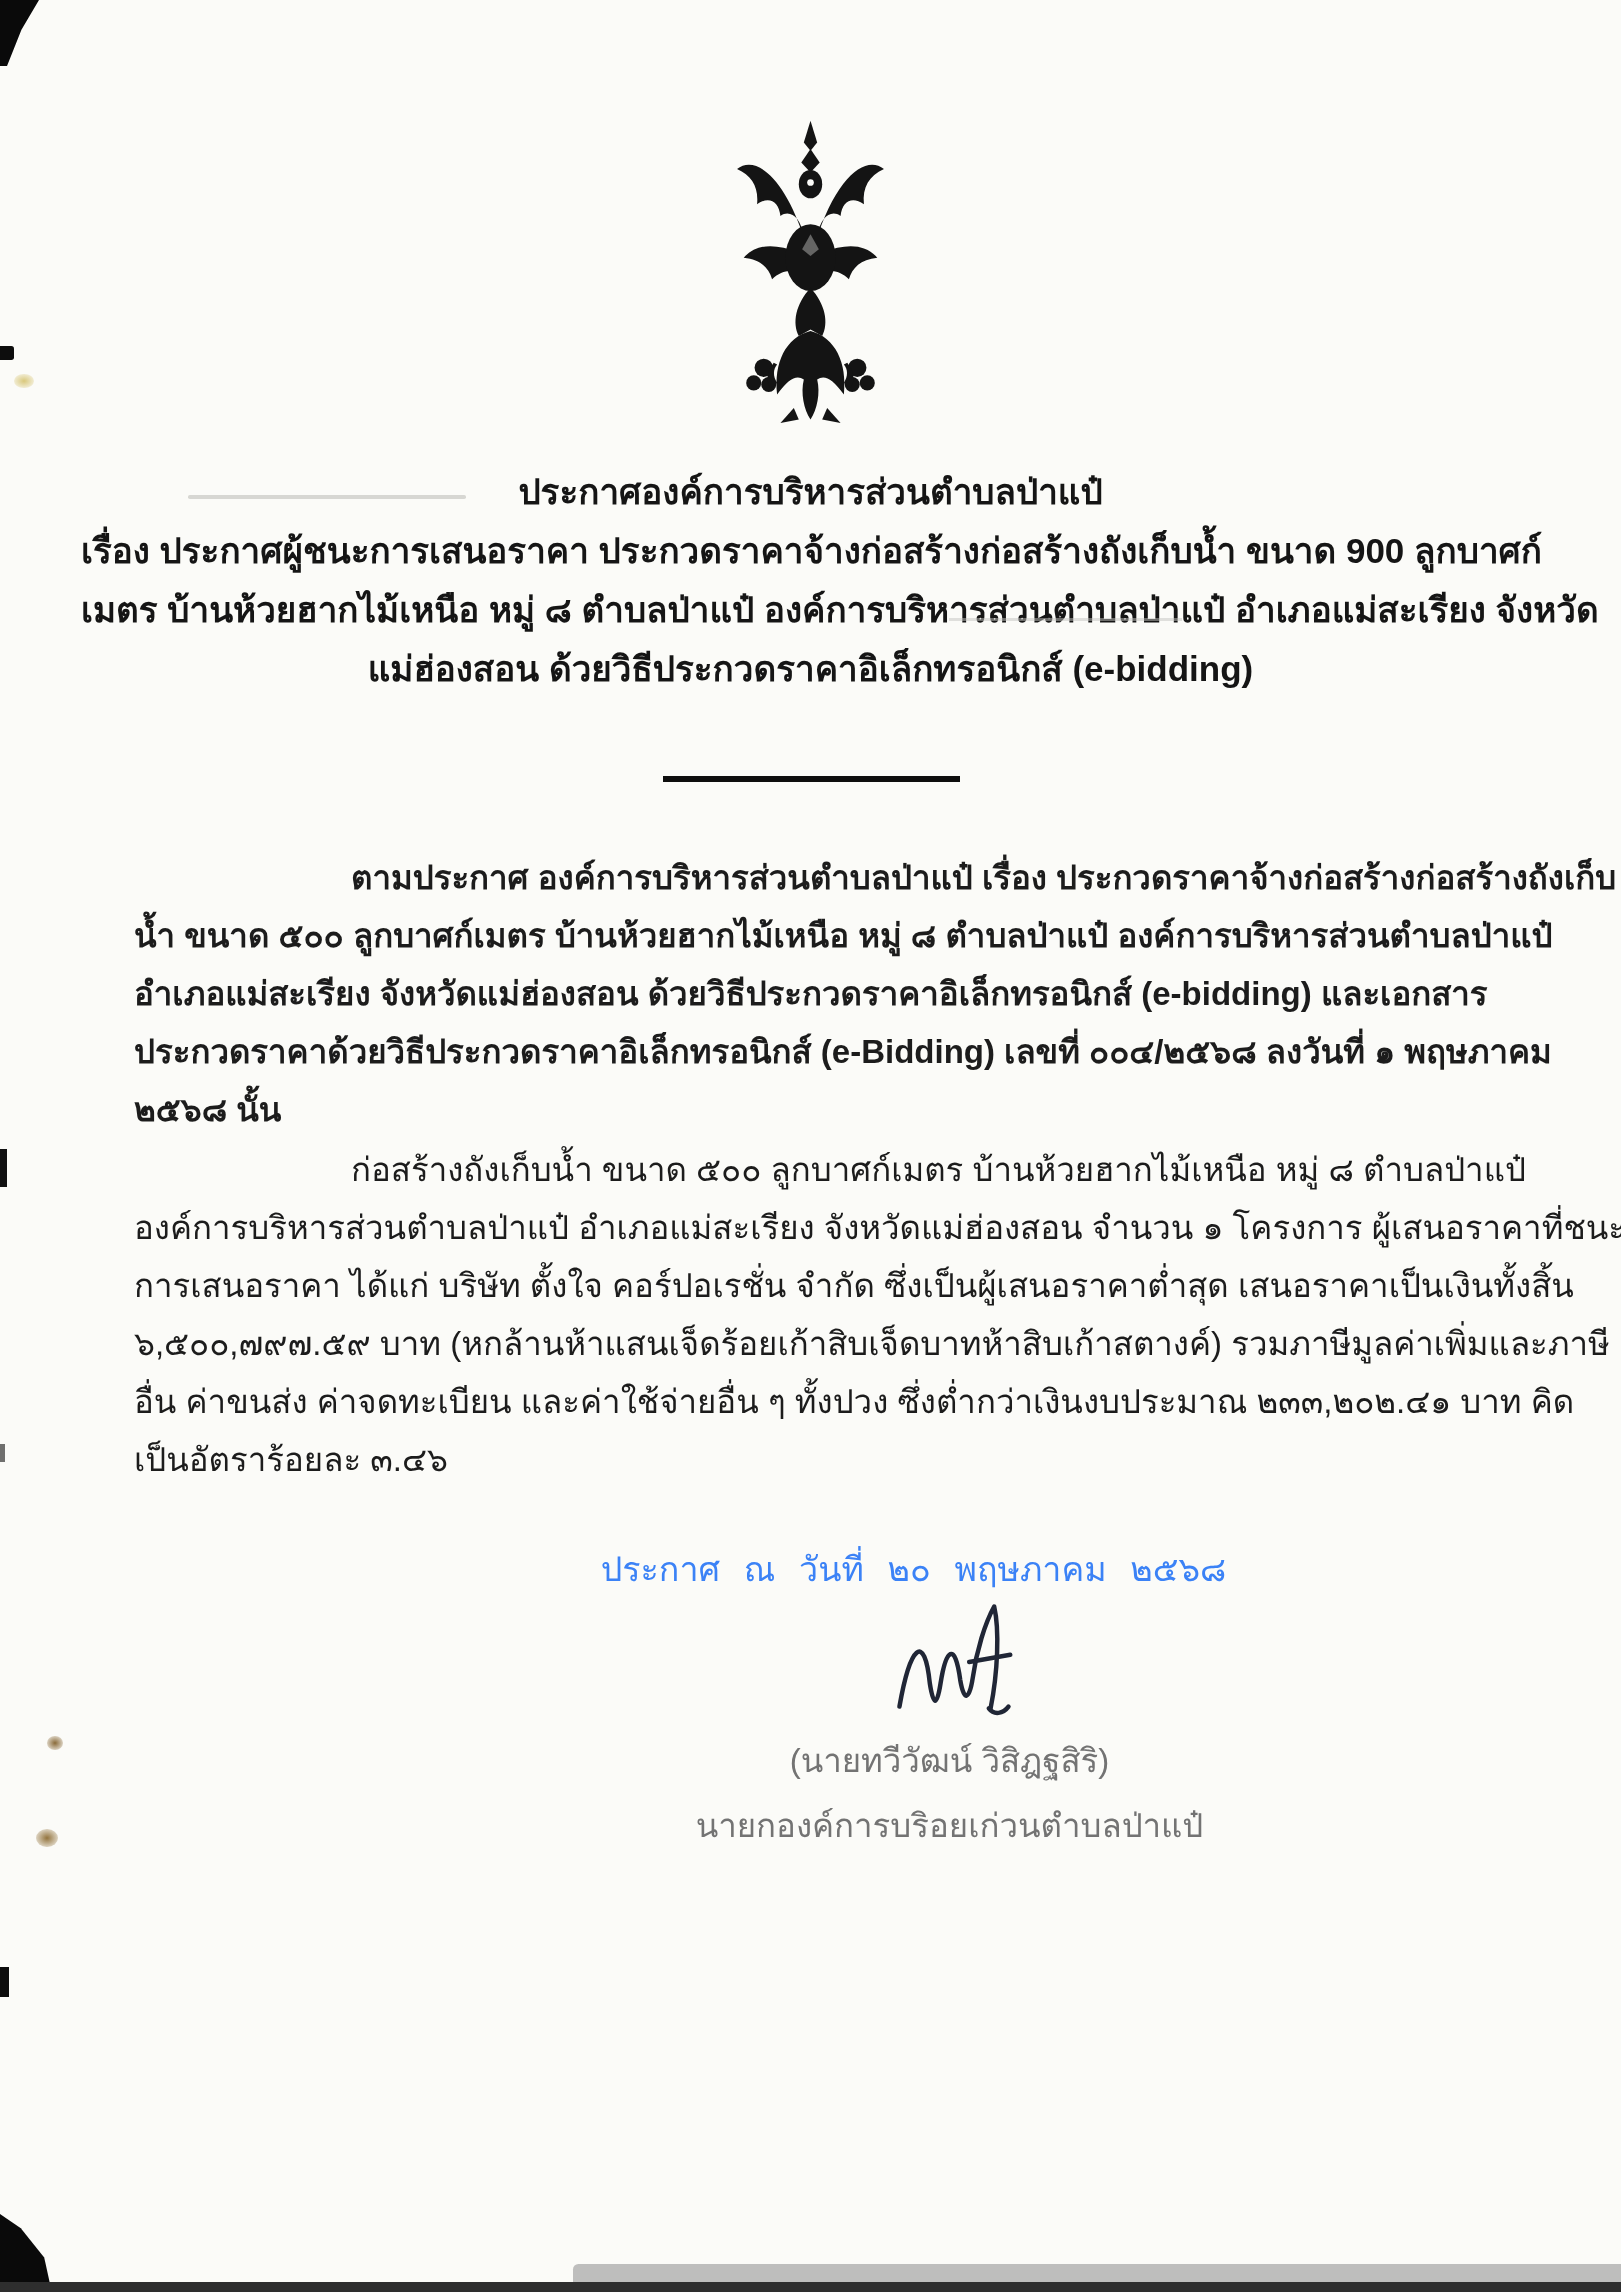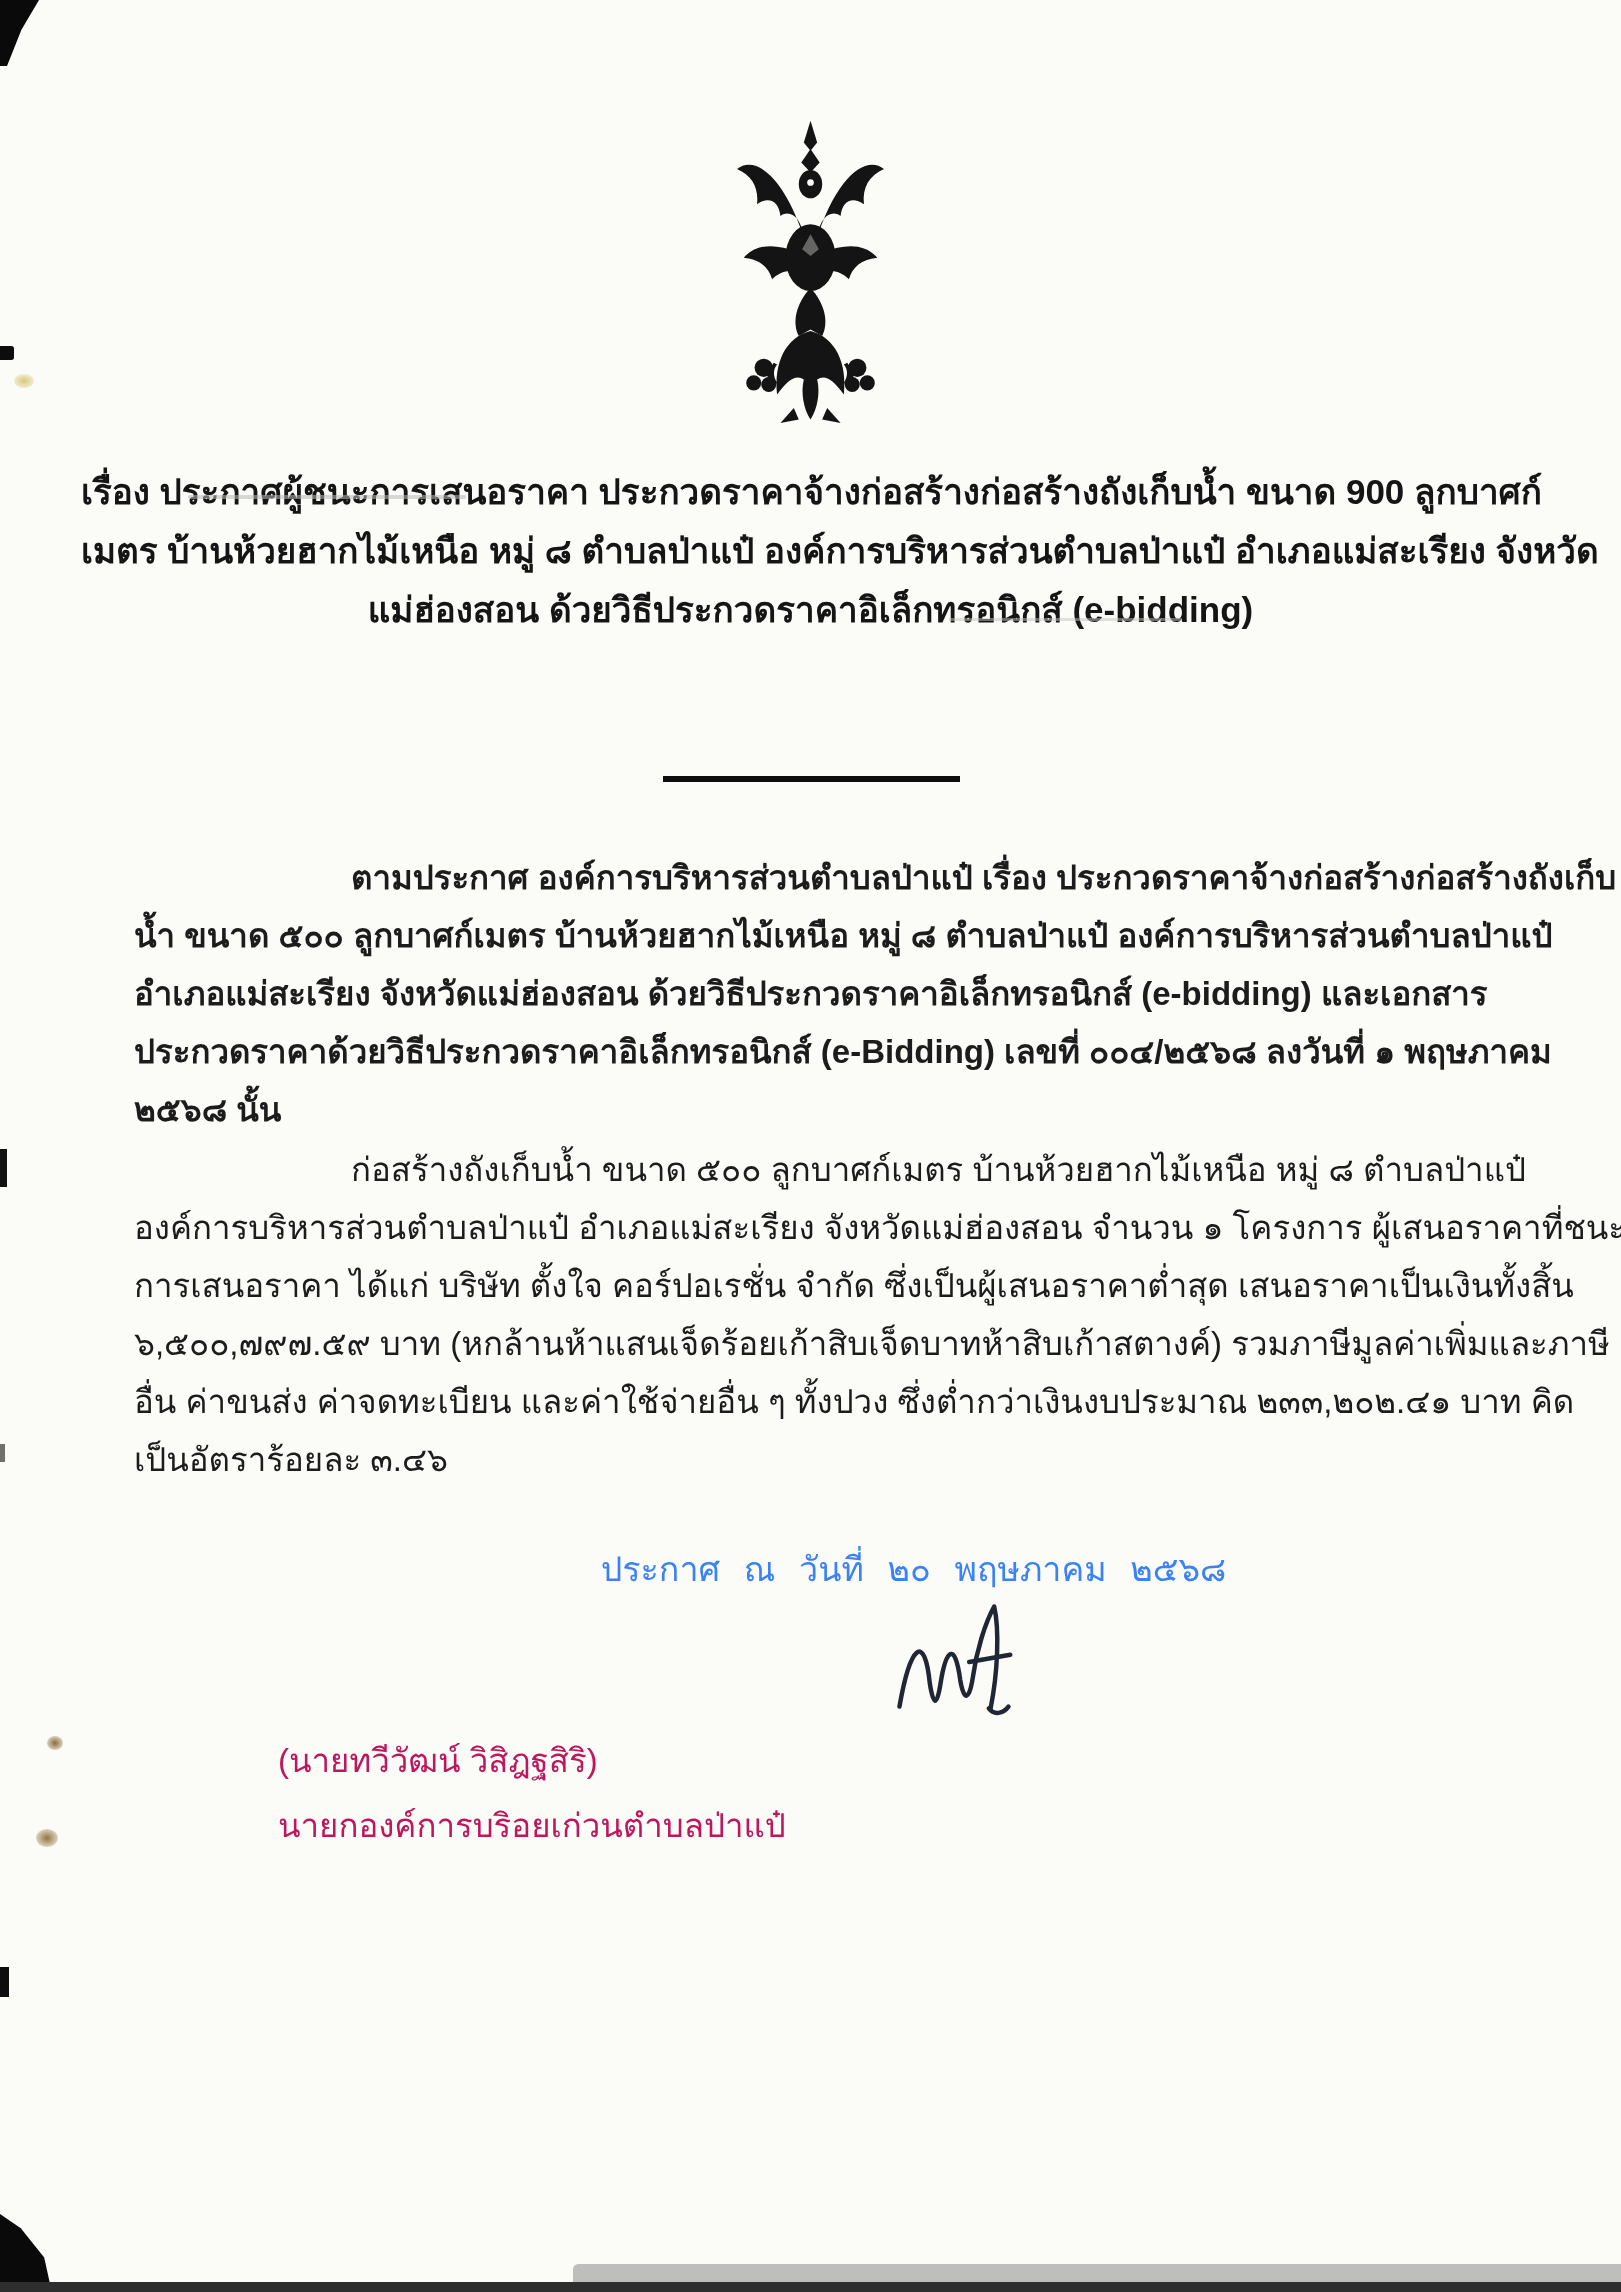--- a/index.html
+++ b/index.html
@@ -104,6 +104,7 @@
   </svg>
 
   <div class="heading">
+    <div class="line">ประกาศองค์การบริหารส่วนตำบลป่าแป๋</div>
     <div class="line">เรื่อง ประกาศผู้ชนะการเสนอราคา ประกวดราคาจ้างก่อสร้างก่อสร้างถังเก็บน้ำ ขนาด 900 ลูกบาศก์</div>
     <div class="line">เมตร บ้านห้วยฮากไม้เหนือ หมู่ ๘ ตำบลป่าแป๋ องค์การบริหารส่วนตำบลป่าแป๋ อำเภอแม่สะเรียง จังหวัด</div>
     <div class="line">แม่ฮ่องสอน ด้วยวิธีประกวดราคาอิเล็กทรอนิกส์ (e-bidding)</div>

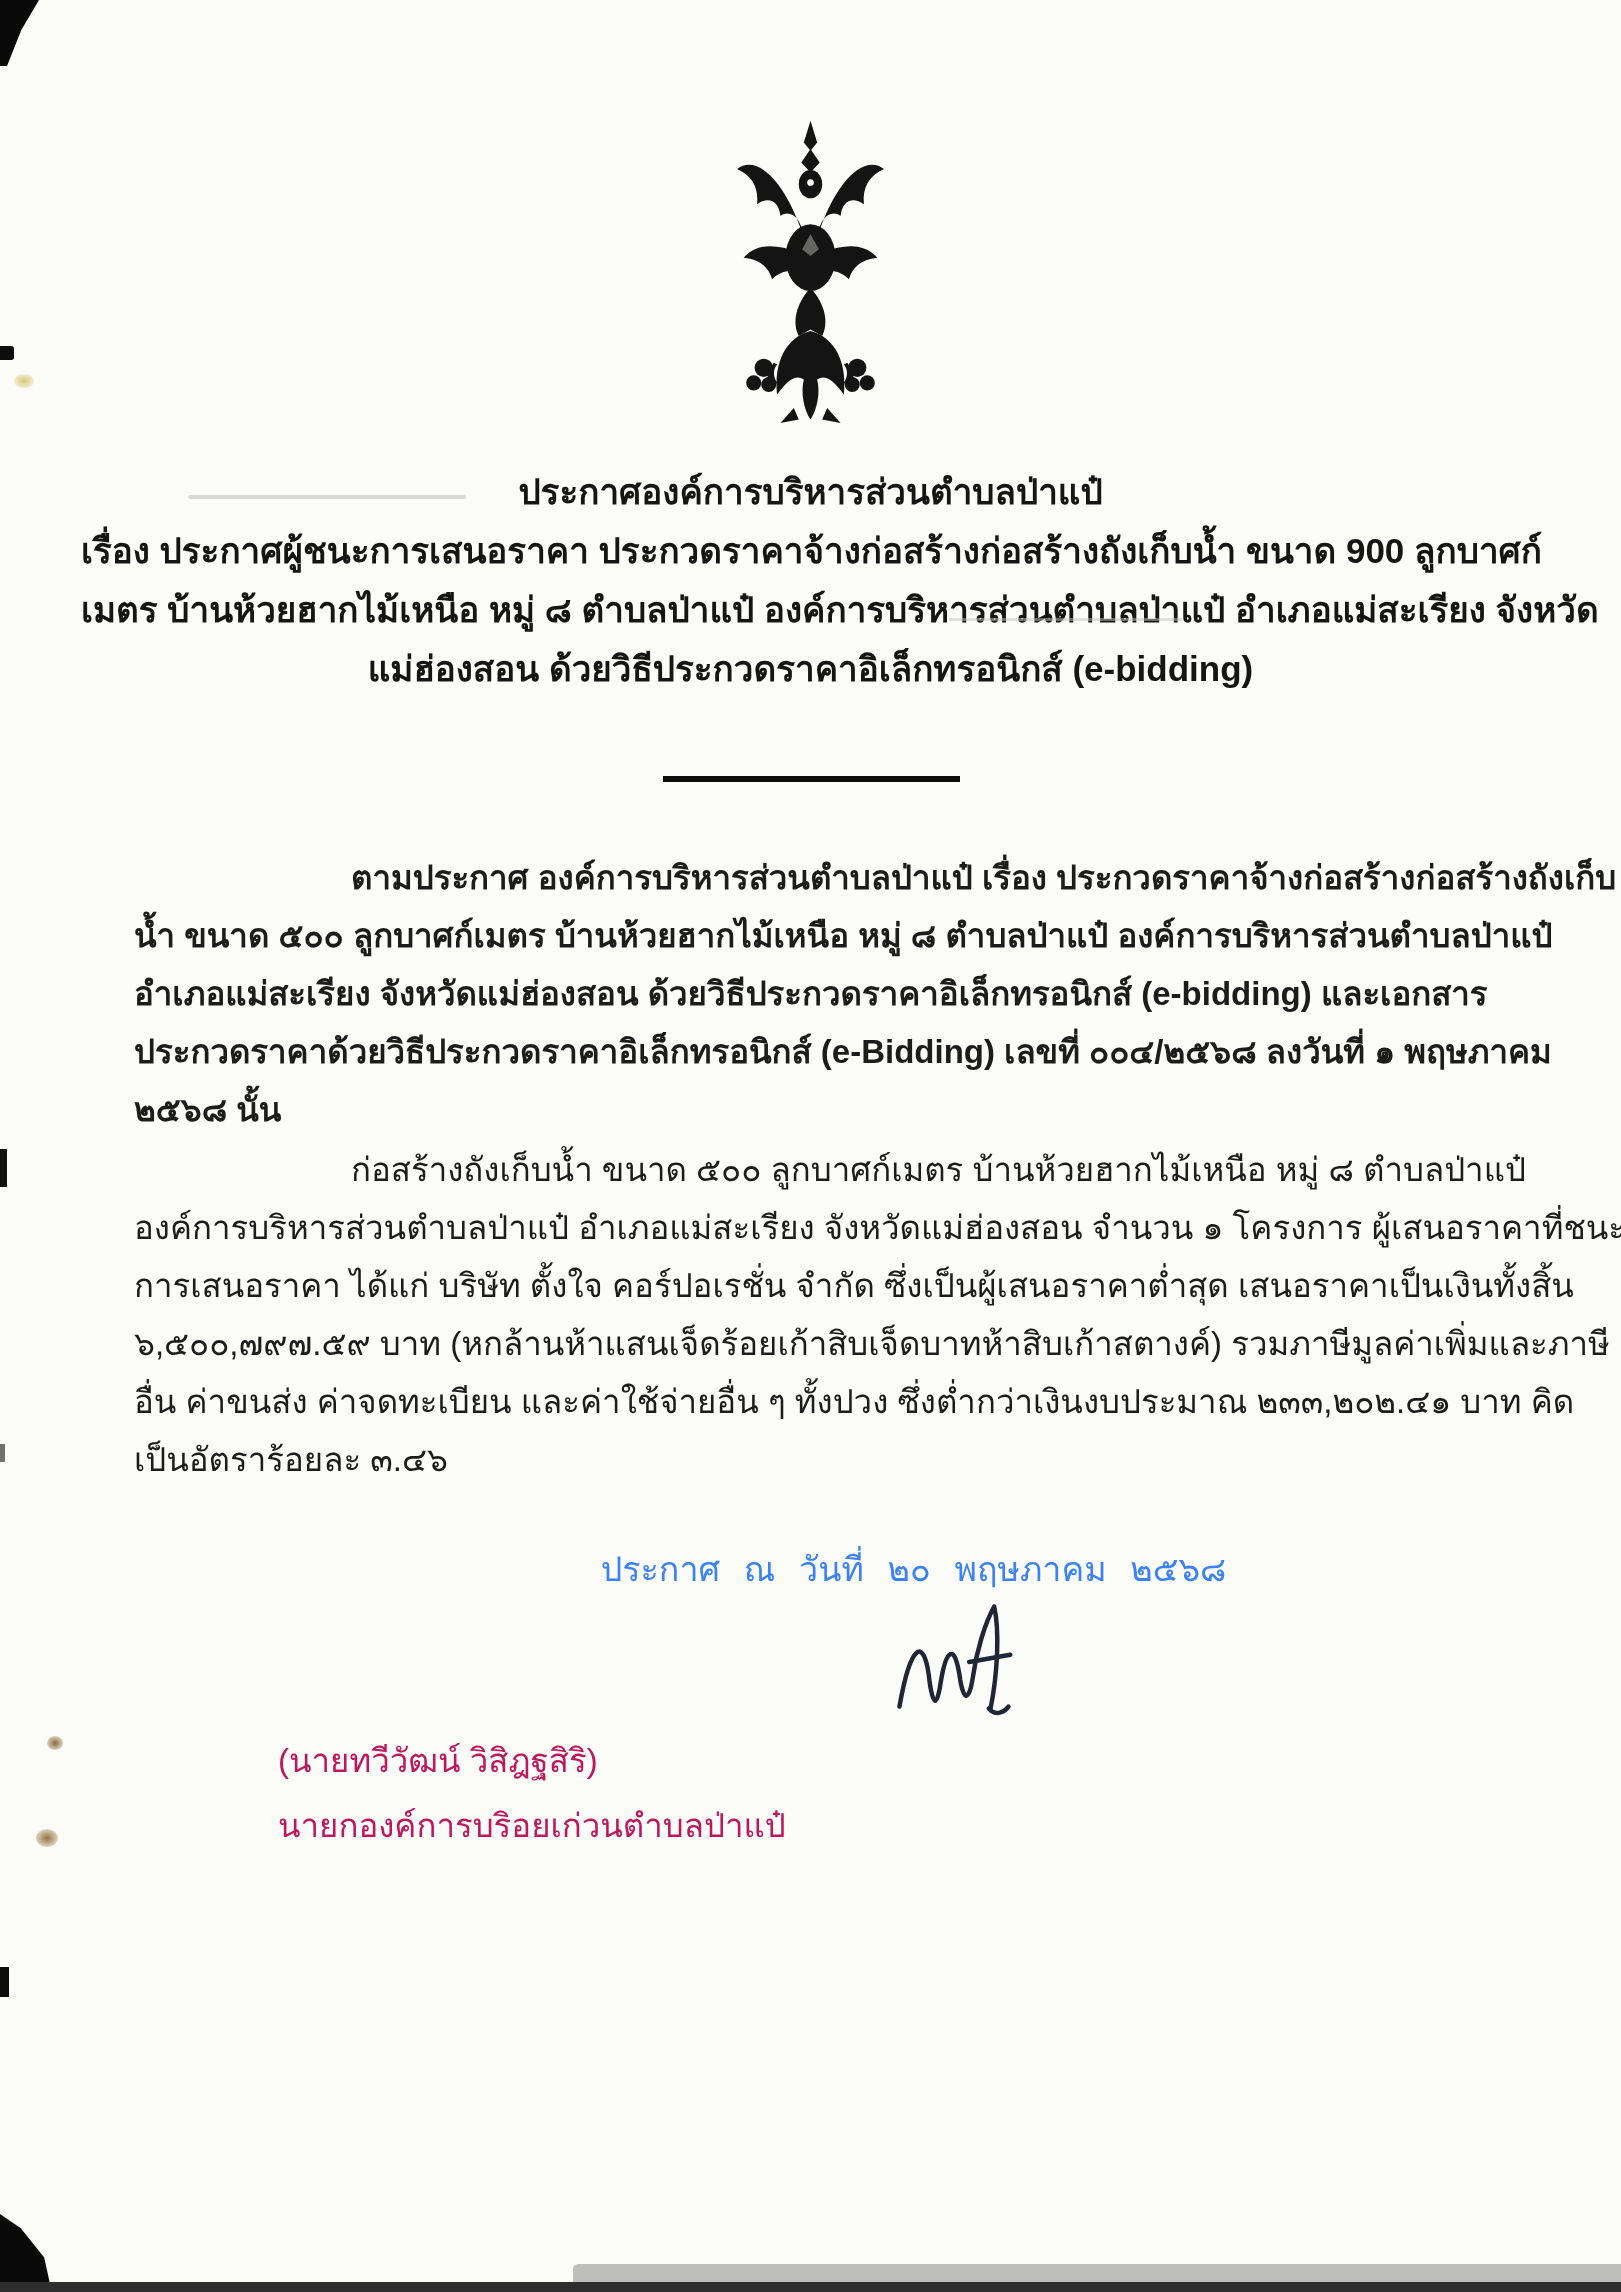--- a/index.html
+++ b/index.html
@@ -41,7 +41,7 @@
   .sig-svg{position:absolute;left:885px;top:1594px;width:154px;height:143px;}
   .sign-block{
     position:absolute;left:278px;right:0;top:1728px;
-    font-size:33px;line-height:65px;color:#be185d;
+    text-align:center;font-size:33px;line-height:65px;color:#737373;
   }
   .sign-block .line{white-space:nowrap;}
   

